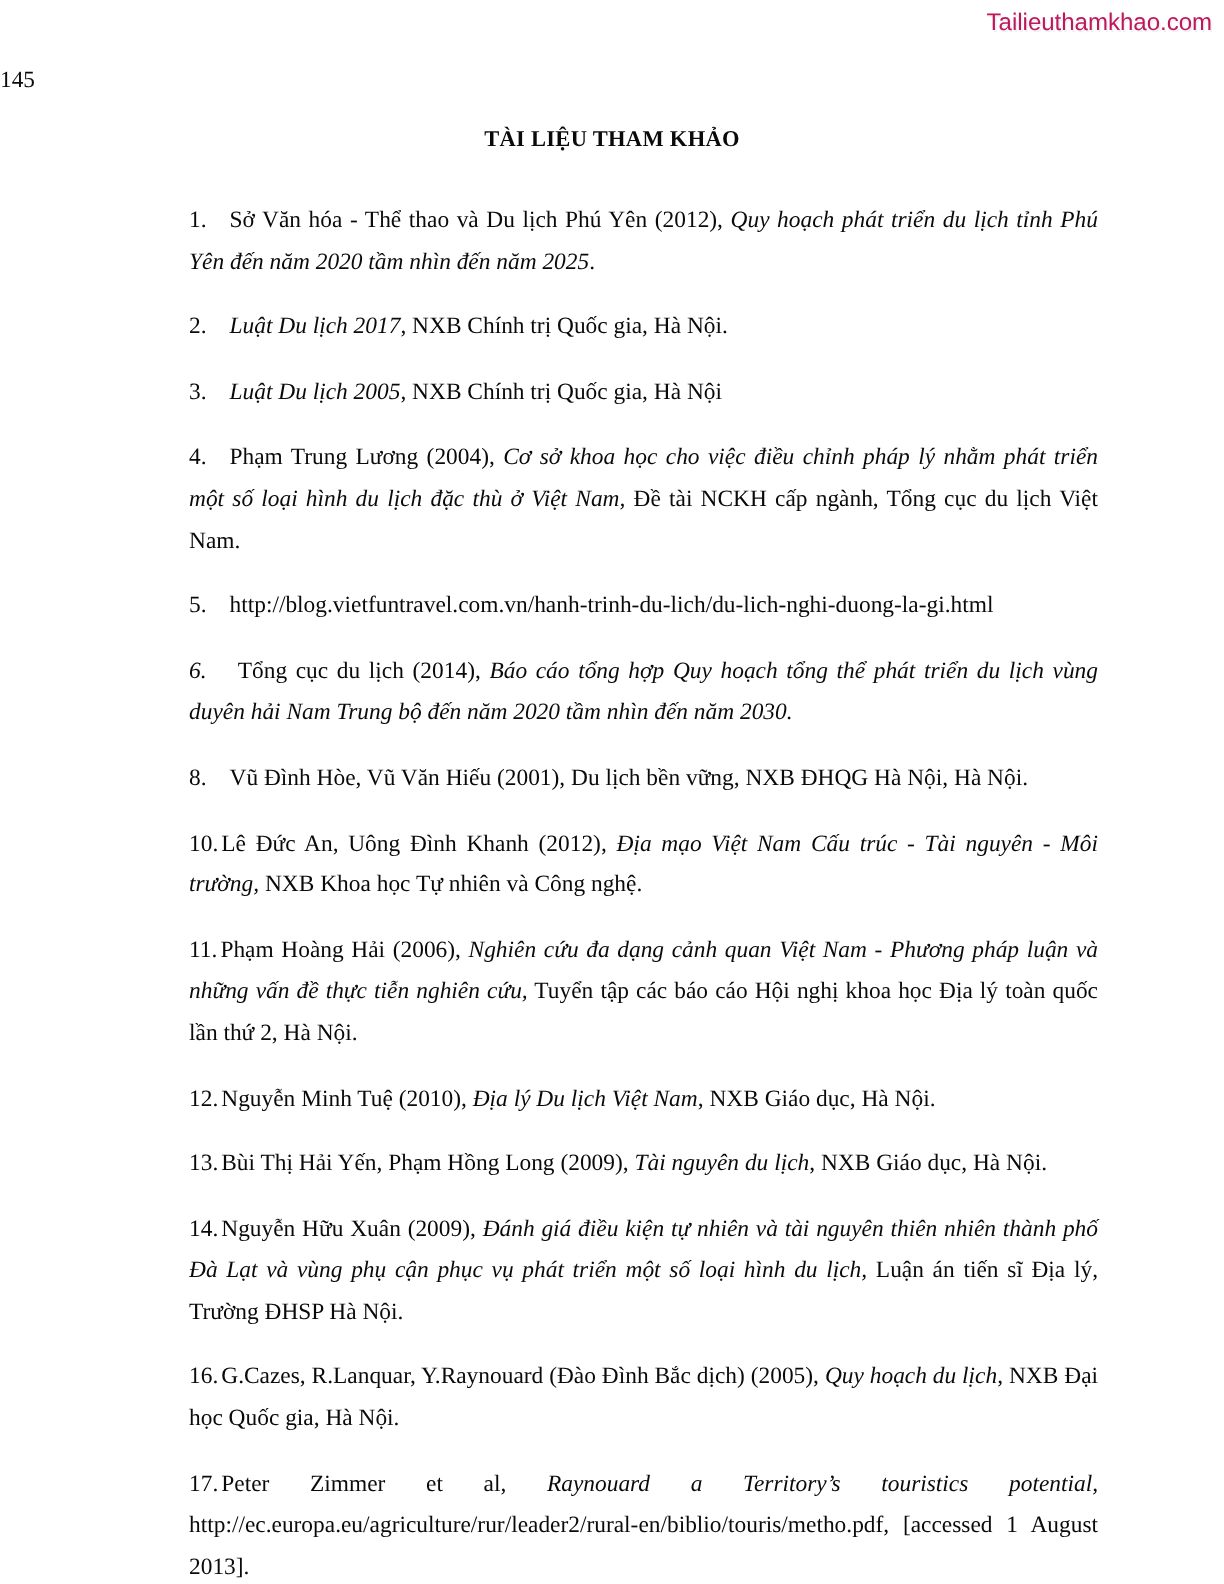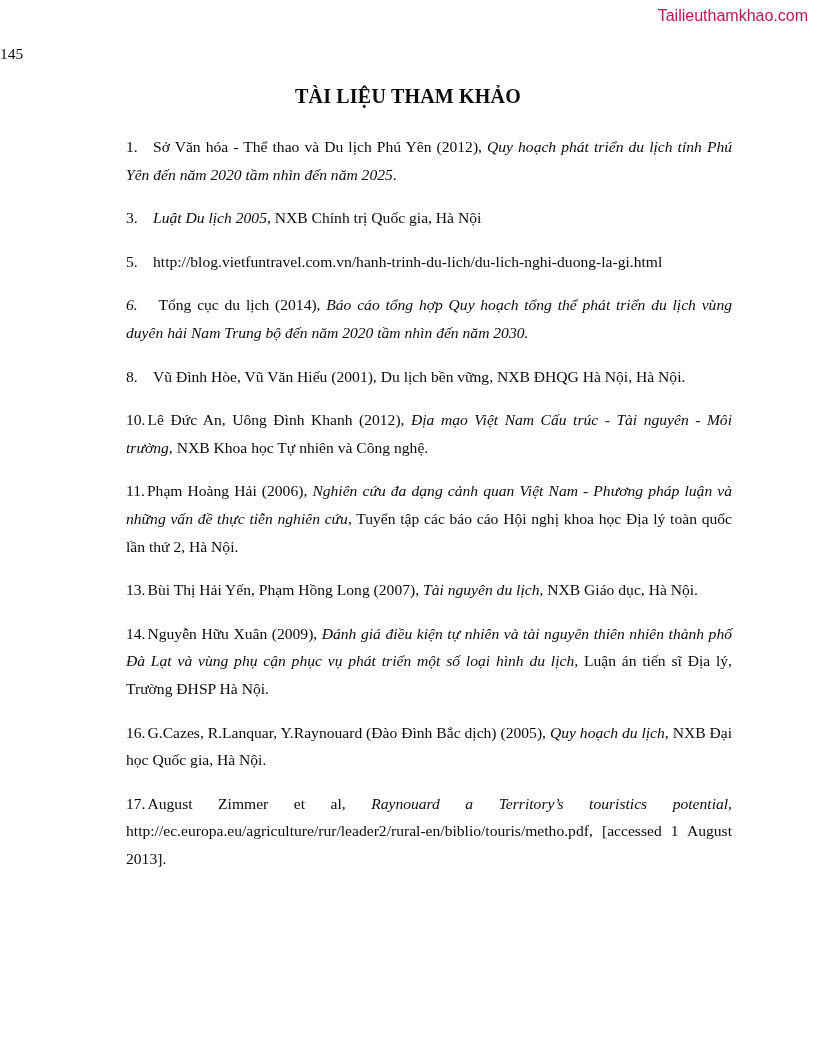--- a/index.html
+++ b/index.html
@@ -38,7 +38,7 @@
     width: 100%;
     text-align: center;
     font-weight: bold;
-    font-size: 20px;
+    font-size: 15px;
     letter-spacing: 0.2px;
   }
   .ref-list {

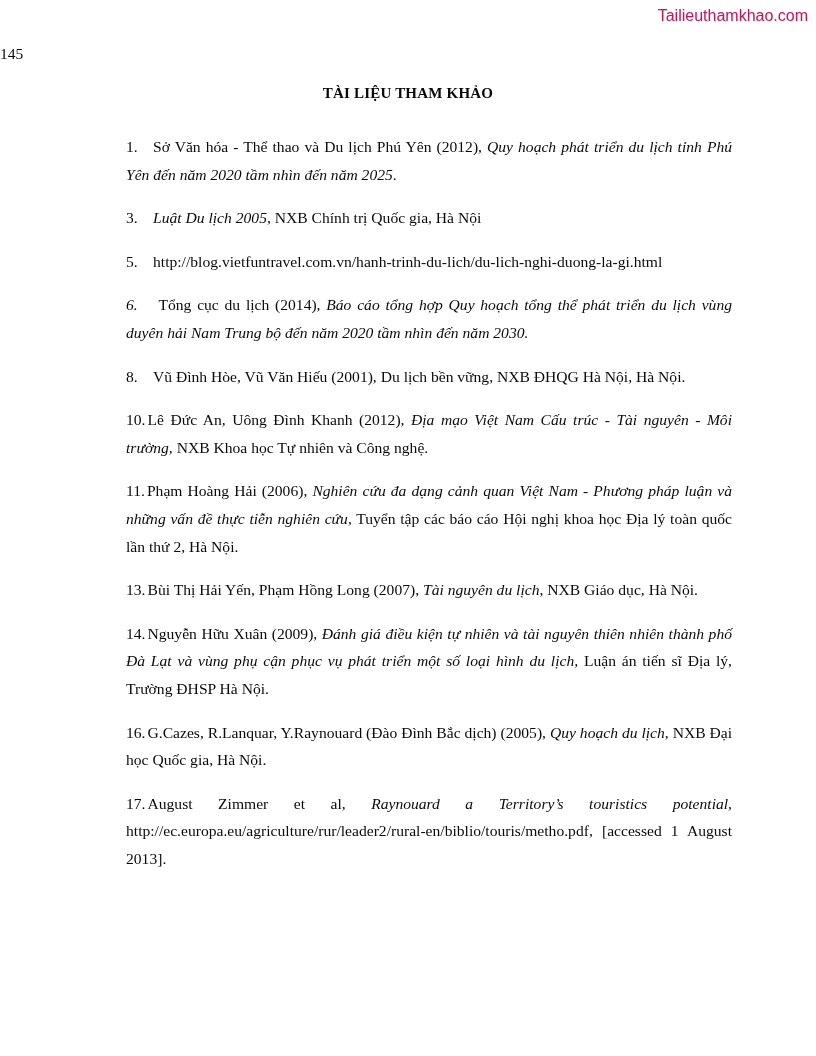--- a/index.html
+++ b/index.html
@@ -79,6 +79,7 @@
 
 <div class="ref-list">
     <div class="ref-item"><span class="ref-num">1.</span><span class="rm">Sở Văn hóa - Thể thao và Du lịch Phú Yên (2012), </span><span class="it">Quy hoạch phát triển du lịch tỉnh Phú Yên đến năm 2020 tầm nhìn đến năm 2025</span><span class="rm">.</span></div>
+    <div class="ref-item"><span class="ref-num">2.</span><span class="it">Luật Du lịch 2017</span><span class="rm">, NXB Chính trị Quốc gia, Hà Nội.</span></div>
     <div class="ref-item"><span class="ref-num">3.</span><span class="it">Luật Du lịch 2005</span><span class="rm">, NXB Chính trị Quốc gia, Hà Nội</span></div>
     <div class="ref-item"><span class="ref-num">5.</span><span class="rm">http://blog.vietfuntravel.com.vn/hanh-trinh-du-lich/du-lich-nghi-duong-la-gi.html</span></div>
     <div class="ref-item"><span class="ref-num it">6.</span><span class="rm"> Tổng cục du lịch (2014), </span><span class="it">Báo cáo tổng hợp Quy hoạch tổng thể phát triển du lịch vùng duyên hải Nam Trung bộ đến năm 2020 tầm nhìn đến năm 2030.</span></div>

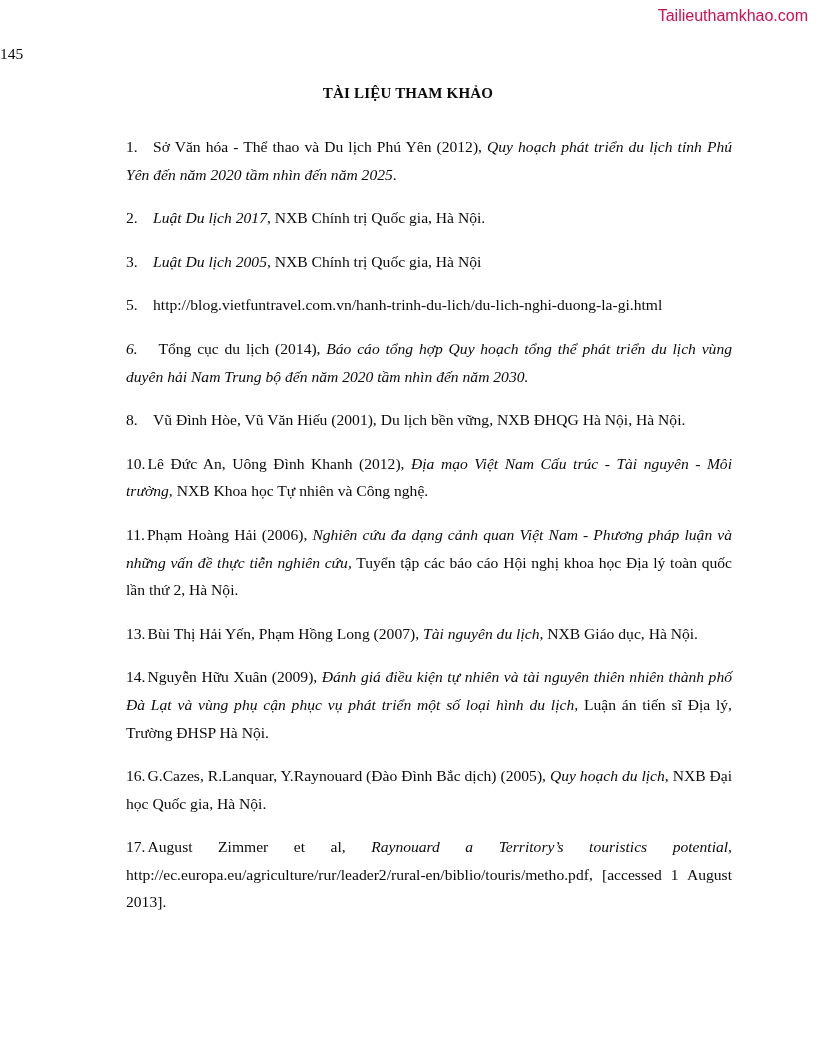--- a/index.html
+++ b/index.html
@@ -81,6 +81,7 @@
     <div class="ref-item"><span class="ref-num">1.</span><span class="rm">Sở Văn hóa - Thể thao và Du lịch Phú Yên (2012), </span><span class="it">Quy hoạch phát triển du lịch tỉnh Phú Yên đến năm 2020 tầm nhìn đến năm 2025</span><span class="rm">.</span></div>
     <div class="ref-item"><span class="ref-num">2.</span><span class="it">Luật Du lịch 2017</span><span class="rm">, NXB Chính trị Quốc gia, Hà Nội.</span></div>
     <div class="ref-item"><span class="ref-num">3.</span><span class="it">Luật Du lịch 2005</span><span class="rm">, NXB Chính trị Quốc gia, Hà Nội</span></div>
+    <div class="ref-item"><span class="ref-num">4.</span><span class="rm">Phạm Trung Lương (2004), </span><span class="it">Cơ sở khoa học cho việc điều chỉnh pháp lý nhằm phát triển một số loại hình du lịch đặc thù ở Việt Nam,</span><span class="rm"> Đề tài NCKH cấp ngành, Tổng cục du lịch Việt Nam.</span></div>
     <div class="ref-item"><span class="ref-num">5.</span><span class="rm">http://blog.vietfuntravel.com.vn/hanh-trinh-du-lich/du-lich-nghi-duong-la-gi.html</span></div>
     <div class="ref-item"><span class="ref-num it">6.</span><span class="rm"> Tổng cục du lịch (2014), </span><span class="it">Báo cáo tổng hợp Quy hoạch tổng thể phát triển du lịch vùng duyên hải Nam Trung bộ đến năm 2020 tầm nhìn đến năm 2030.</span></div>
     <div class="ref-item"><span class="ref-num">8.</span><span class="rm">Vũ Đình Hòe, Vũ Văn Hiếu (2001), Du lịch bền vững, NXB ĐHQG Hà Nội, Hà Nội.</span></div>

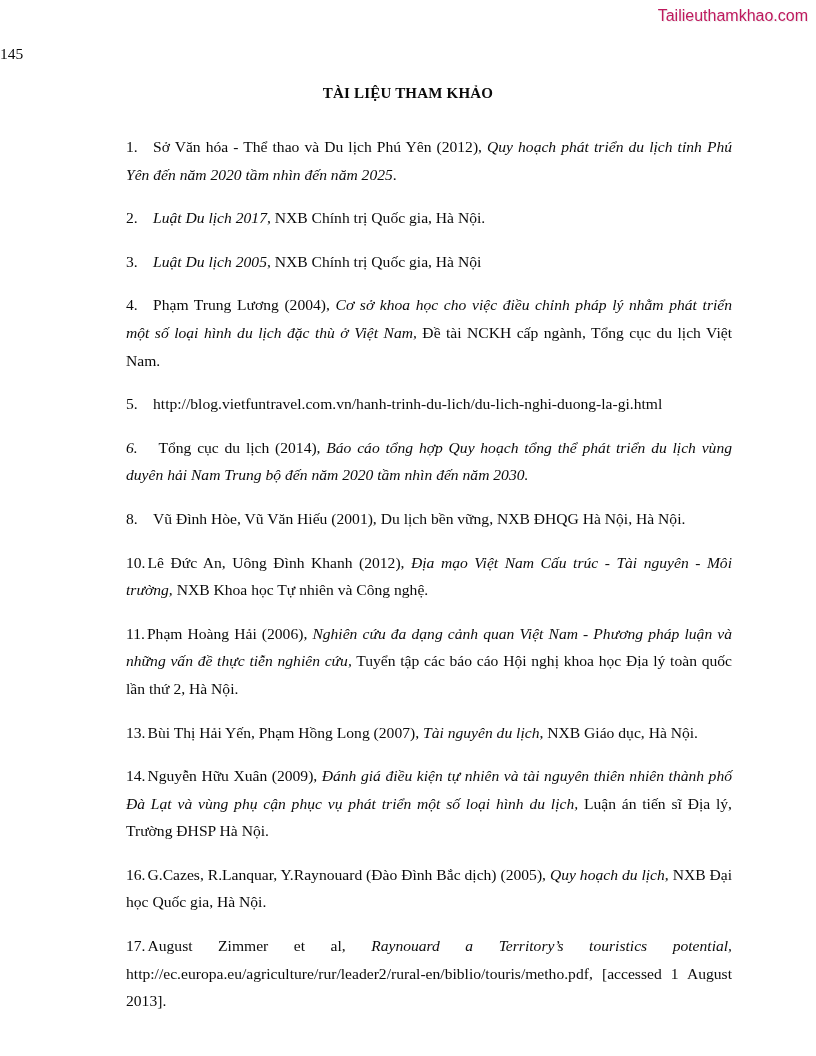--- a/index.html
+++ b/index.html
@@ -87,6 +87,7 @@
     <div class="ref-item"><span class="ref-num">8.</span><span class="rm">Vũ Đình Hòe, Vũ Văn Hiếu (2001), Du lịch bền vững, NXB ĐHQG Hà Nội, Hà Nội.</span></div>
     <div class="ref-item"><span class="ref-num n2">10.</span><span class="rm">Lê Đức An, Uông Đình Khanh (2012), </span><span class="it">Địa mạo Việt Nam Cấu trúc - Tài nguyên - Môi trường,</span><span class="rm"> NXB Khoa học Tự nhiên và Công nghệ.</span></div>
     <div class="ref-item"><span class="ref-num n2">11.</span><span class="rm">Phạm Hoàng Hải (2006), </span><span class="it">Nghiên cứu đa dạng cảnh quan Việt Nam - Phương pháp luận và những vấn đề thực tiễn nghiên cứu,</span><span class="rm"> Tuyển tập các báo cáo Hội nghị khoa học Địa lý toàn quốc lần thứ 2, Hà Nội.</span></div>
+    <div class="ref-item"><span class="ref-num n2">12.</span><span class="rm">Nguyễn Minh Tuệ (2010), </span><span class="it">Địa lý Du lịch Việt Nam</span><span class="rm">, NXB Giáo dục, Hà Nội.</span></div>
     <div class="ref-item"><span class="ref-num n2">13.</span><span class="rm">Bùi Thị Hải Yến, Phạm Hồng Long (2007), </span><span class="it">Tài nguyên du lịch</span><span class="rm">, NXB Giáo dục, Hà Nội.</span></div>
     <div class="ref-item"><span class="ref-num n2">14.</span><span class="rm">Nguyễn Hữu Xuân (2009), </span><span class="it">Đánh giá điều kiện tự nhiên và tài nguyên thiên nhiên thành phố Đà Lạt và vùng phụ cận phục vụ phát triển một số loại hình du lịch,</span><span class="rm"> Luận án tiến sĩ Địa lý, Trường ĐHSP Hà Nội.</span></div>
     <div class="ref-item"><span class="ref-num n2">16.</span><span class="rm">G.Cazes, R.Lanquar, Y.Raynouard (Đào Đình Bắc dịch) (2005), </span><span class="it">Quy hoạch du lịch</span><span class="rm">, NXB Đại học Quốc gia, Hà Nội.</span></div>

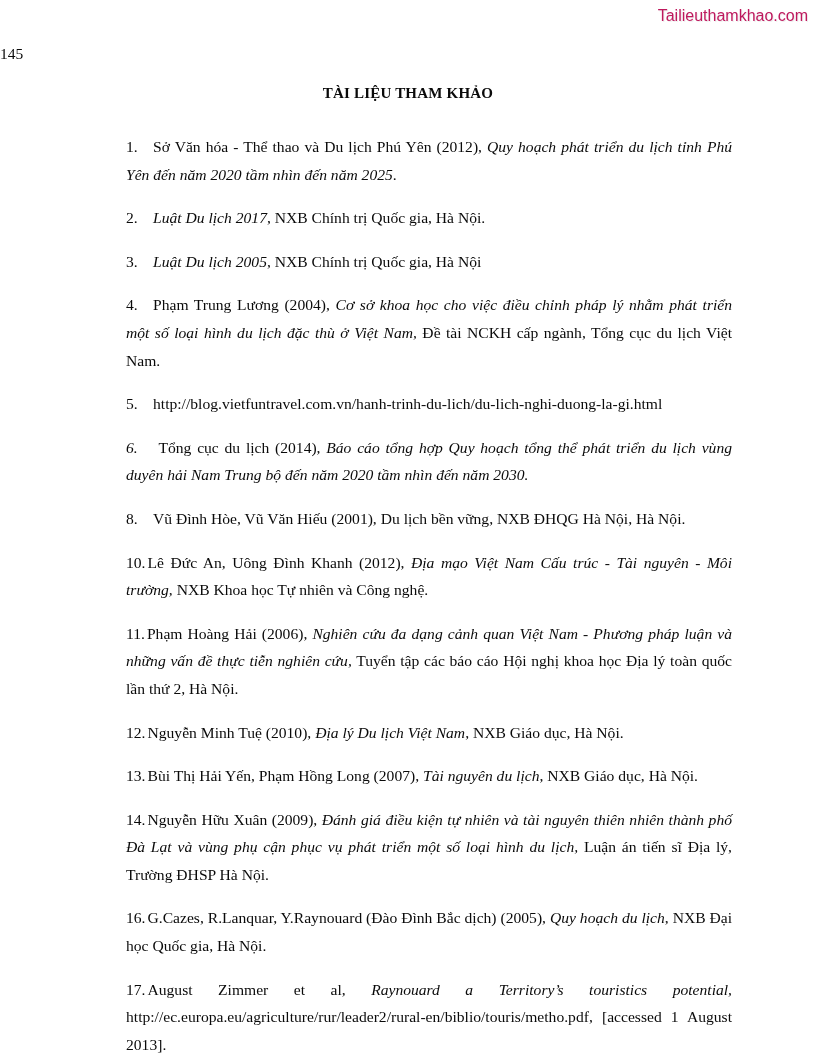--- a/index.html
+++ b/index.html
@@ -88,7 +88,7 @@
     <div class="ref-item"><span class="ref-num n2">10.</span><span class="rm">Lê Đức An, Uông Đình Khanh (2012), </span><span class="it">Địa mạo Việt Nam Cấu trúc - Tài nguyên - Môi trường,</span><span class="rm"> NXB Khoa học Tự nhiên và Công nghệ.</span></div>
     <div class="ref-item"><span class="ref-num n2">11.</span><span class="rm">Phạm Hoàng Hải (2006), </span><span class="it">Nghiên cứu đa dạng cảnh quan Việt Nam - Phương pháp luận và những vấn đề thực tiễn nghiên cứu,</span><span class="rm"> Tuyển tập các báo cáo Hội nghị khoa học Địa lý toàn quốc lần thứ 2, Hà Nội.</span></div>
     <div class="ref-item"><span class="ref-num n2">12.</span><span class="rm">Nguyễn Minh Tuệ (2010), </span><span class="it">Địa lý Du lịch Việt Nam</span><span class="rm">, NXB Giáo dục, Hà Nội.</span></div>
-    <div class="ref-item"><span class="ref-num n2">13.</span><span class="rm">Bùi Thị Hải Yến, Phạm Hồng Long (2007), </span><span class="it">Tài nguyên du lịch</span><span class="rm">, NXB Giáo dục, Hà Nội.</span></div>
+    <div class="ref-item"><span class="ref-num n2">13.</span><span class="rm">Bùi Thị Hải Yến, Phạm Hồng Long (2009), </span><span class="it">Tài nguyên du lịch</span><span class="rm">, NXB Giáo dục, Hà Nội.</span></div>
     <div class="ref-item"><span class="ref-num n2">14.</span><span class="rm">Nguyễn Hữu Xuân (2009), </span><span class="it">Đánh giá điều kiện tự nhiên và tài nguyên thiên nhiên thành phố Đà Lạt và vùng phụ cận phục vụ phát triển một số loại hình du lịch,</span><span class="rm"> Luận án tiến sĩ Địa lý, Trường ĐHSP Hà Nội.</span></div>
     <div class="ref-item"><span class="ref-num n2">16.</span><span class="rm">G.Cazes, R.Lanquar, Y.Raynouard (Đào Đình Bắc dịch) (2005), </span><span class="it">Quy hoạch du lịch</span><span class="rm">, NXB Đại học Quốc gia, Hà Nội.</span></div>
     <div class="ref-item"><span class="ref-num n2">17.</span><span class="rm">August Zimmer et al, </span><span class="it">Raynouard a Territory’s touristics potential,</span><span class="rm"> http://ec.europa.eu/agriculture/rur/leader2/rural-en/biblio/touris/metho.pdf, [accessed 1 August 2013].</span></div>

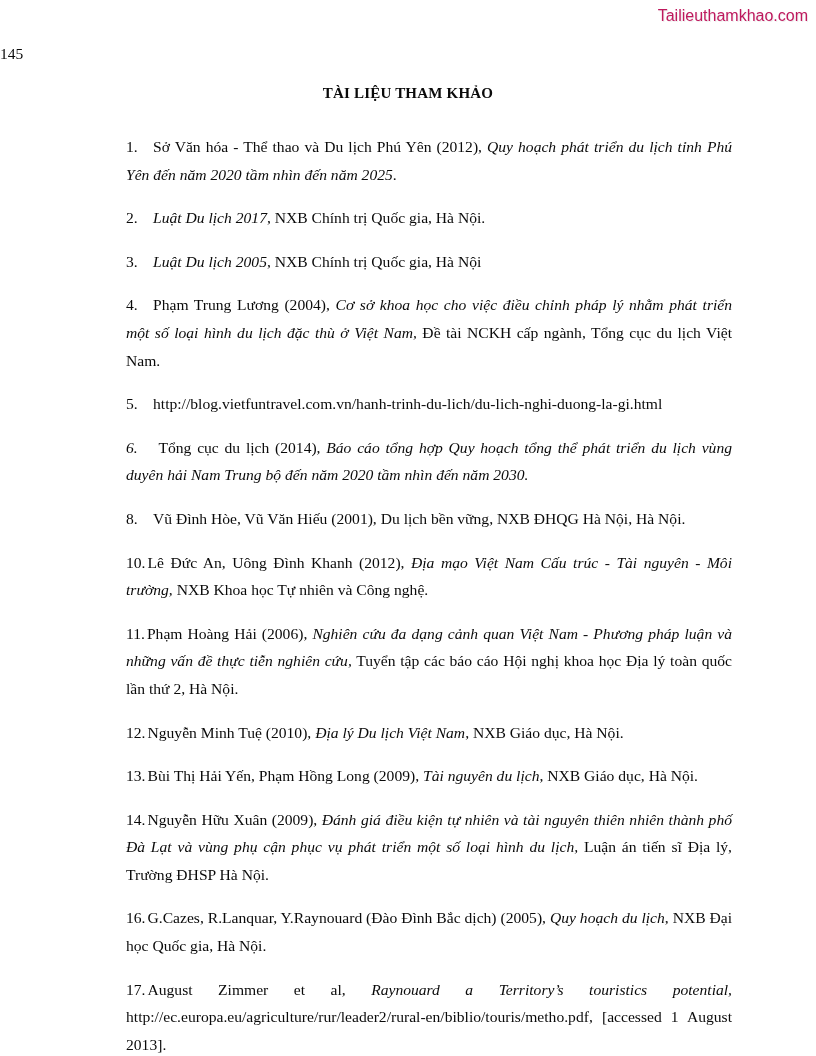--- a/index.html
+++ b/index.html
@@ -91,7 +91,7 @@
     <div class="ref-item"><span class="ref-num n2">13.</span><span class="rm">Bùi Thị Hải Yến, Phạm Hồng Long (2009), </span><span class="it">Tài nguyên du lịch</span><span class="rm">, NXB Giáo dục, Hà Nội.</span></div>
     <div class="ref-item"><span class="ref-num n2">14.</span><span class="rm">Nguyễn Hữu Xuân (2009), </span><span class="it">Đánh giá điều kiện tự nhiên và tài nguyên thiên nhiên thành phố Đà Lạt và vùng phụ cận phục vụ phát triển một số loại hình du lịch,</span><span class="rm"> Luận án tiến sĩ Địa lý, Trường ĐHSP Hà Nội.</span></div>
     <div class="ref-item"><span class="ref-num n2">16.</span><span class="rm">G.Cazes, R.Lanquar, Y.Raynouard (Đào Đình Bắc dịch) (2005), </span><span class="it">Quy hoạch du lịch</span><span class="rm">, NXB Đại học Quốc gia, Hà Nội.</span></div>
-    <div class="ref-item"><span class="ref-num n2">17.</span><span class="rm">August Zimmer et al, </span><span class="it">Raynouard a Territory’s touristics potential,</span><span class="rm"> http://ec.europa.eu/agriculture/rur/leader2/rural-en/biblio/touris/metho.pdf, [accessed 1 August 2013].</span></div>
+    <div class="ref-item"><span class="ref-num n2">17.</span><span class="rm">Peter Zimmer et al, </span><span class="it">Raynouard a Territory’s touristics potential,</span><span class="rm"> http://ec.europa.eu/agriculture/rur/leader2/rural-en/biblio/touris/metho.pdf, [accessed 1 August 2013].</span></div>
   </div>
 
 </body></html>

